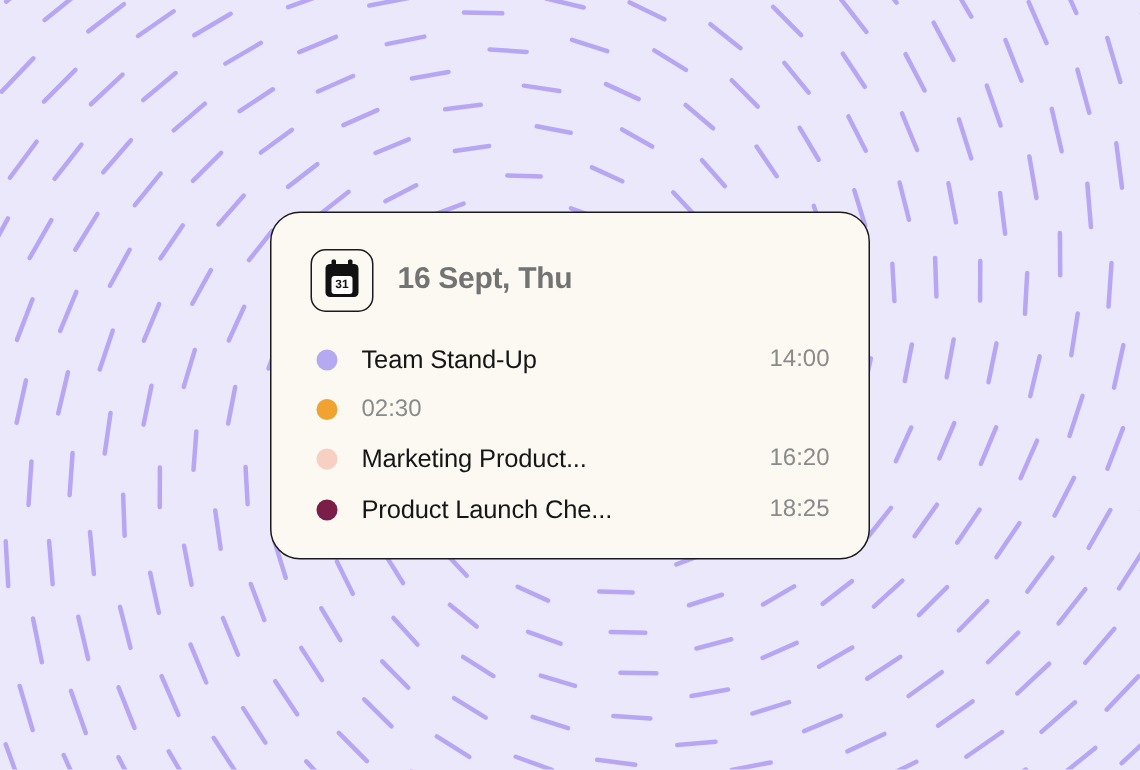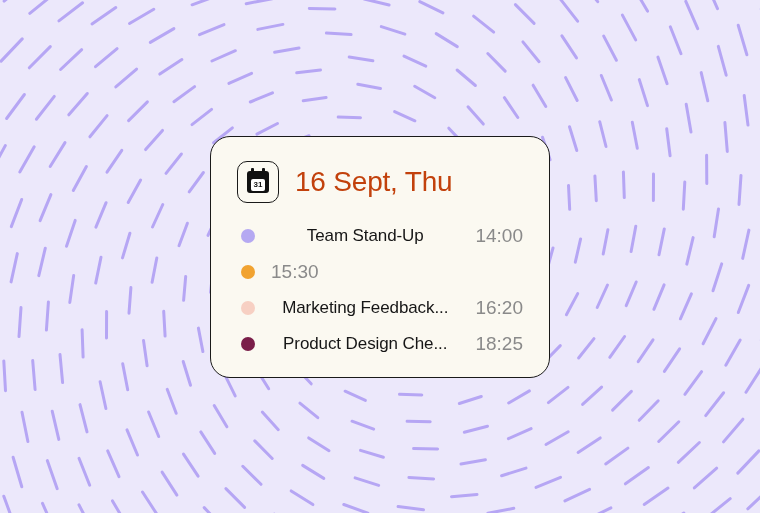--- a/index.html
+++ b/index.html
@@ -19,7 +19,7 @@
     left: 50%;
     top: 50%;
     transform: translate(-50%, -50%);
-    width: 340px;
+    width: 400px;
     background: #fbf9f1;
     border: 1.5px solid #1a1a1a;
     border-radius: 20px;

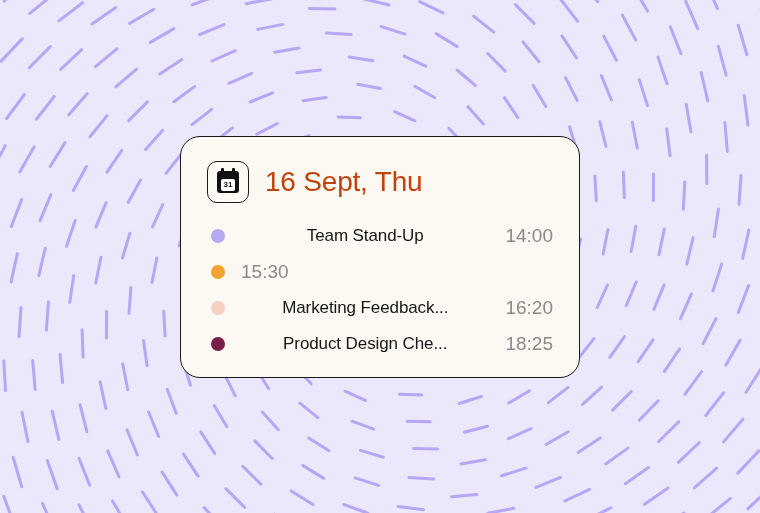--- a/index.html
+++ b/index.html
@@ -79,9 +79,9 @@
     justify-content: center;
   }
   .date-title {
-    font-size: 28px;
-    font-weight: 400;
-    color: #c2410c;
+    font-size: 20px;
+    font-weight: 700;
+    color: #737373;
     letter-spacing: -0.2px;
   }
   .event-list { display: flex; flex-direction: column; gap: 14px; }

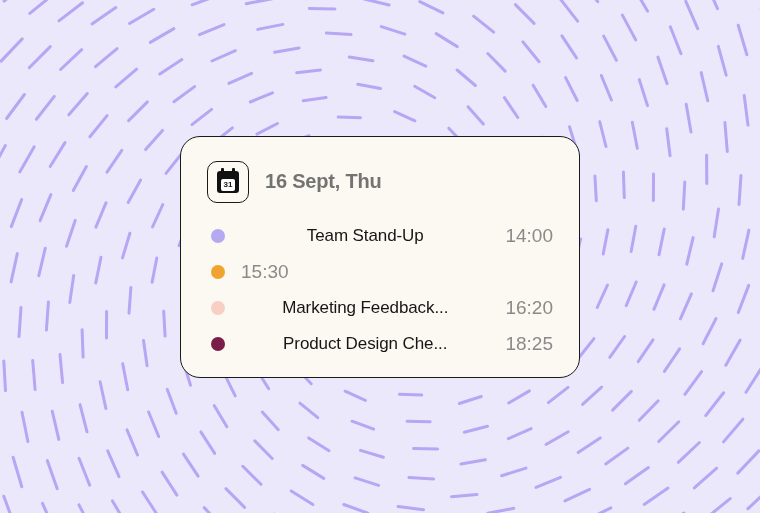--- a/index.html
+++ b/index.html
@@ -105,7 +105,6 @@
     overflow: hidden;
     text-overflow: ellipsis;
     letter-spacing: -0.1px;
-    text-align: center;
   }
   .event-time {
     flex: 0 0 auto;

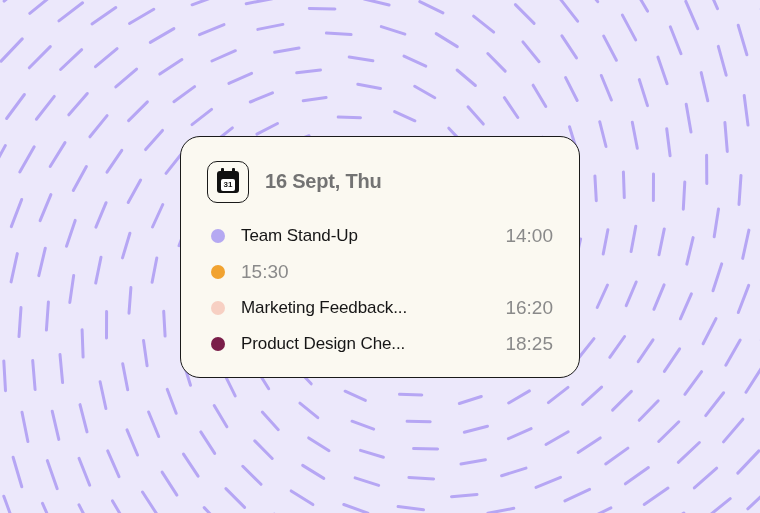--- a/index.html
+++ b/index.html
@@ -108,7 +108,7 @@
   }
   .event-time {
     flex: 0 0 auto;
-    font-size: 19px;
+    font-size: 16px;
     color: #8a8a8a;
     font-variant-numeric: tabular-nums;
   }

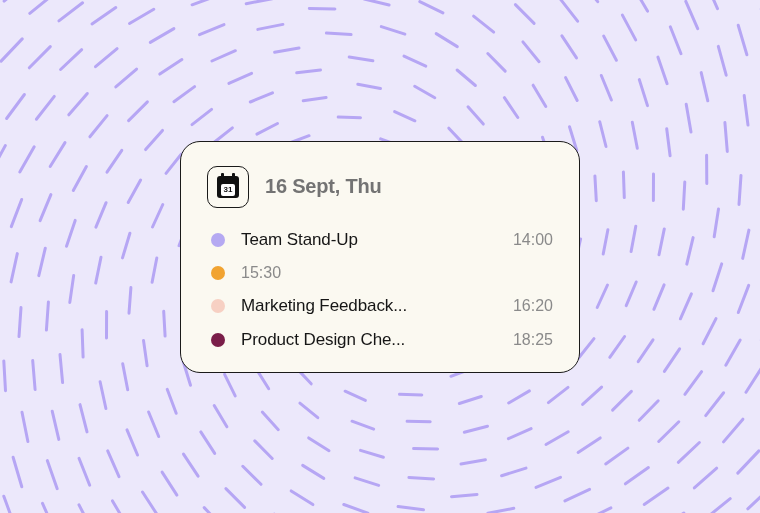--- a/index.html
+++ b/index.html
@@ -633,7 +633,7 @@
     </div>
     <div class="event-row">
       <span class="dot" style="background: rgb(241, 163, 49);"></span>
-      <span class="event-time">15:30</span>
+      <span class="event-time">02:30</span>
     </div>
     <div class="event-row">
       <span class="dot" style="background: rgb(247, 208, 195);"></span>

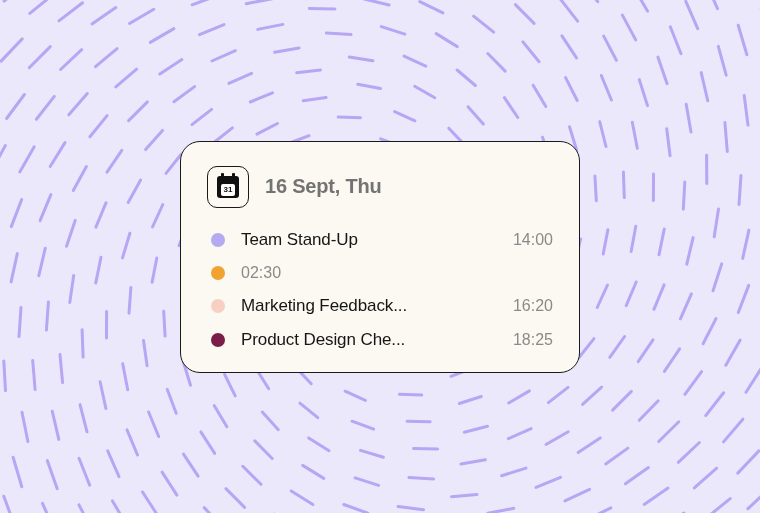--- a/index.html
+++ b/index.html
@@ -637,7 +637,7 @@
     </div>
     <div class="event-row">
       <span class="dot" style="background: rgb(247, 208, 195);"></span>
-      <span class="event-title">Marketing Feedback...</span>
+      <span class="event-title">Marketing Product...</span>
       <span class="event-time">16:20</span>
     </div>
     <div class="event-row">

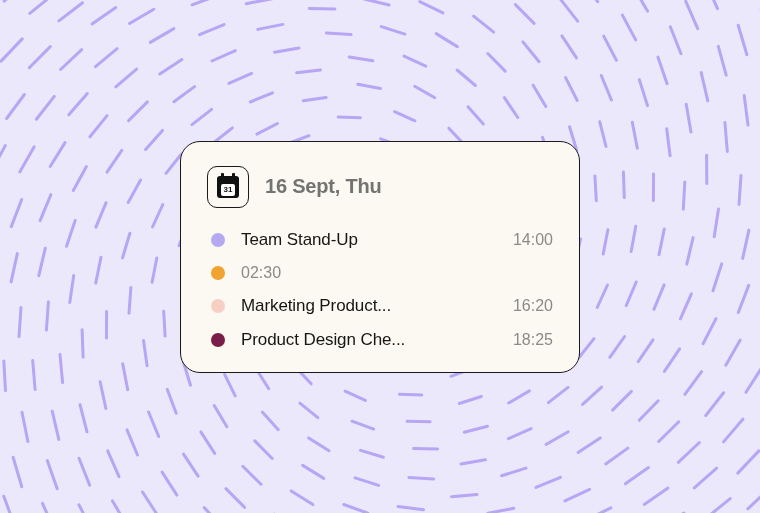--- a/index.html
+++ b/index.html
@@ -642,7 +642,7 @@
     </div>
     <div class="event-row">
       <span class="dot" style="background: rgb(122, 30, 73);"></span>
-      <span class="event-title">Product Design Che...</span>
+      <span class="event-title">Product Launch Che...</span>
       <span class="event-time">18:25</span>
     </div>
   </div>

